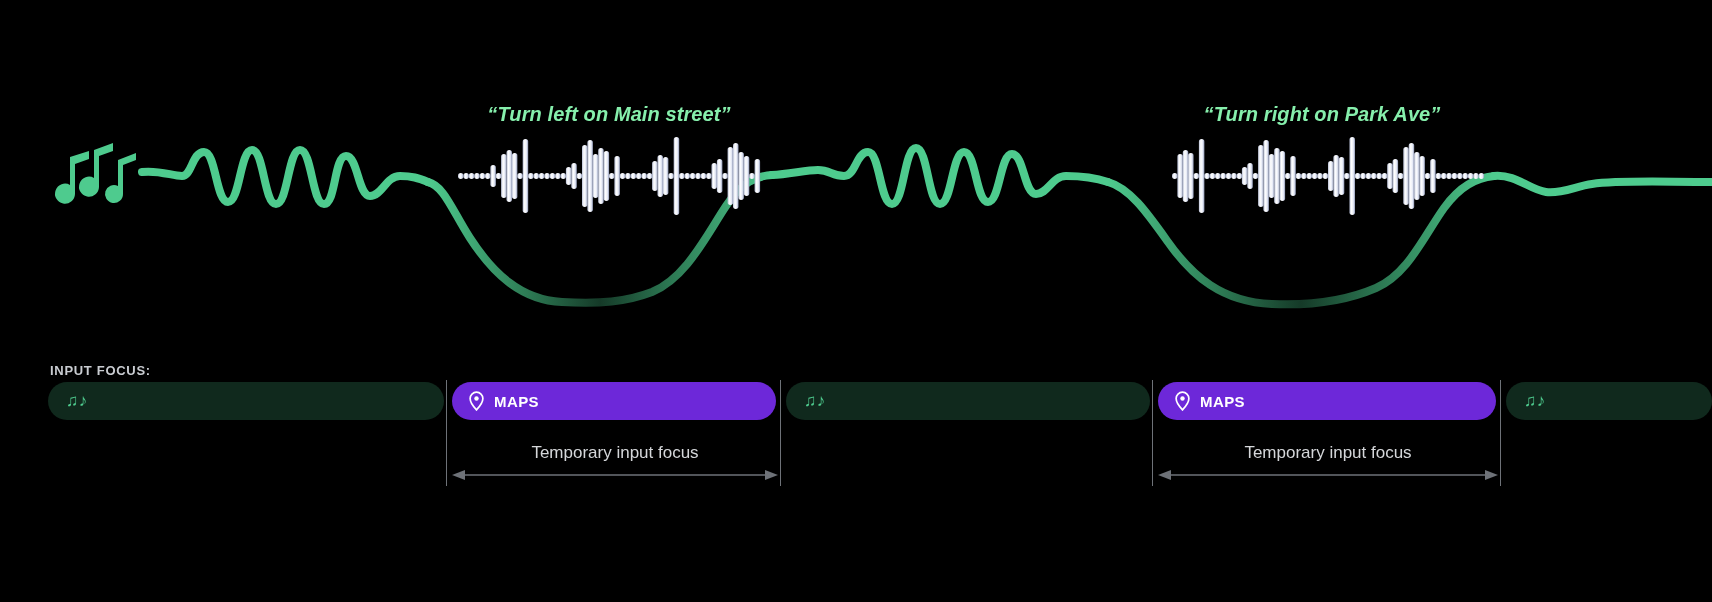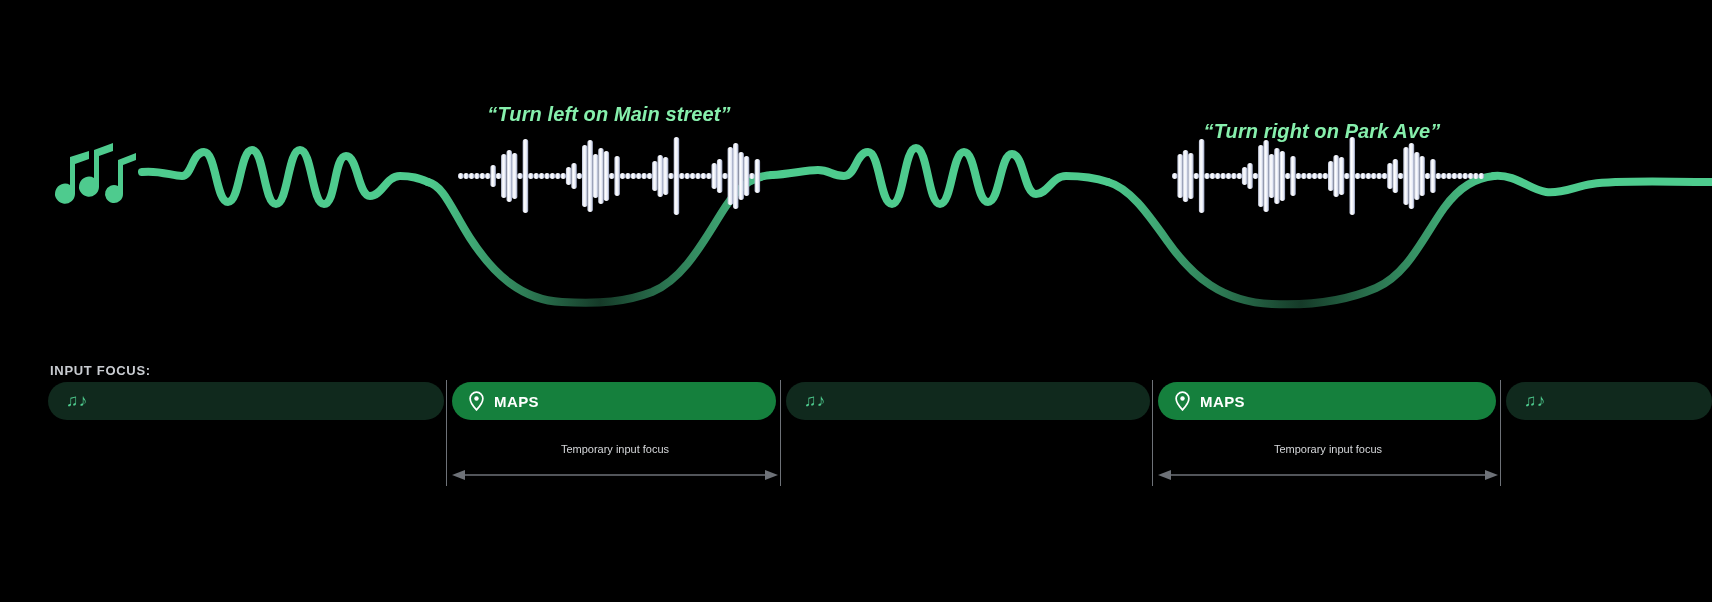--- a/index.html
+++ b/index.html
@@ -22,7 +22,7 @@
     transform:translateX(-50%);
   }
   #caption-left{left:609px;top:103px;}
-  #caption-right{left:1322px;top:103px;margin-top:17px;}
+  #caption-right{left:1322px;top:103px;}
 
   
   #wave-svg{position:absolute;left:0;top:0;width:1712px;height:330px;}

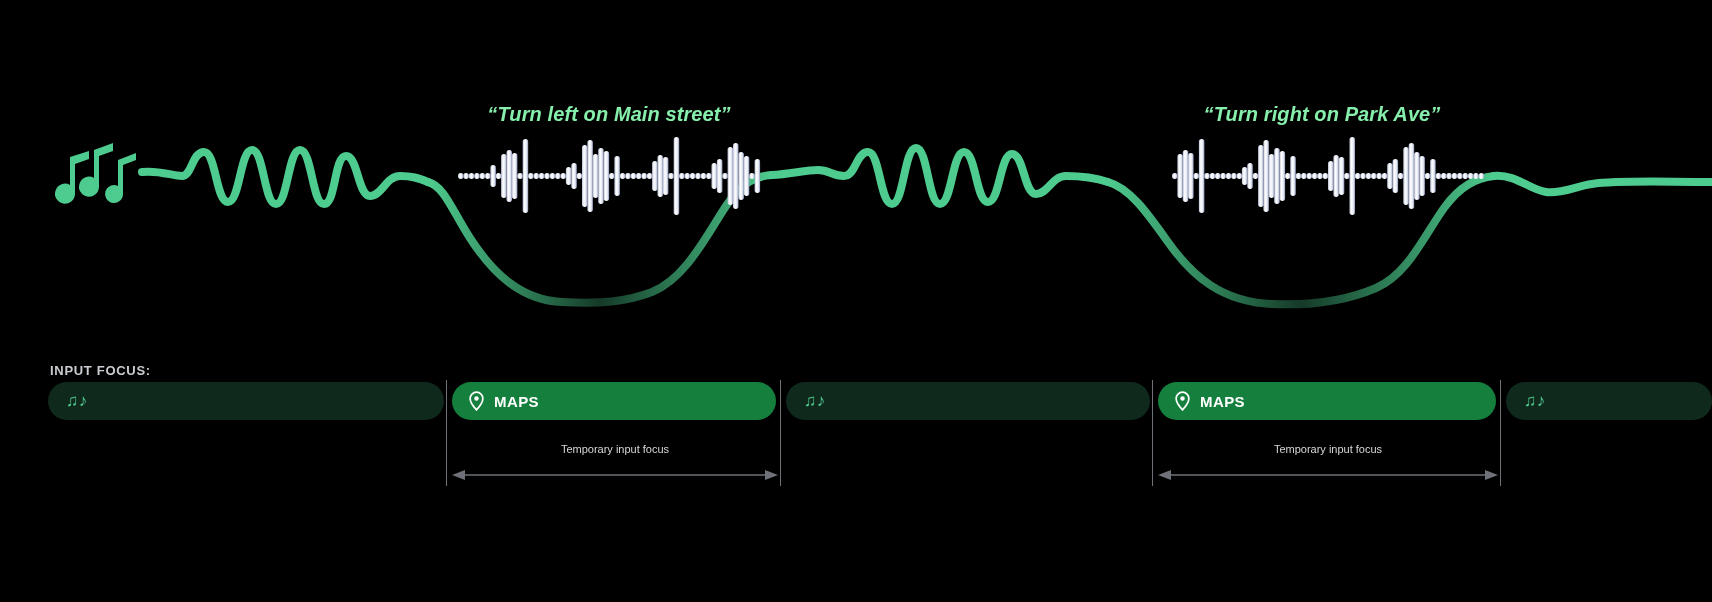--- a/index.html
+++ b/index.html
@@ -41,7 +41,7 @@
     padding-left:18px;
   }
   .chip.music{background:#10291d;}
-  .chip.maps{background:#15803d;padding-left:16px;align-items:center;}
+  .chip.maps{background:#6d28d9;padding-left:16px;align-items:center;}
   .chip .note-glyph{
     font-size:17px;color:#4ecb8e;line-height:1;
     transform:translateY(-1px);

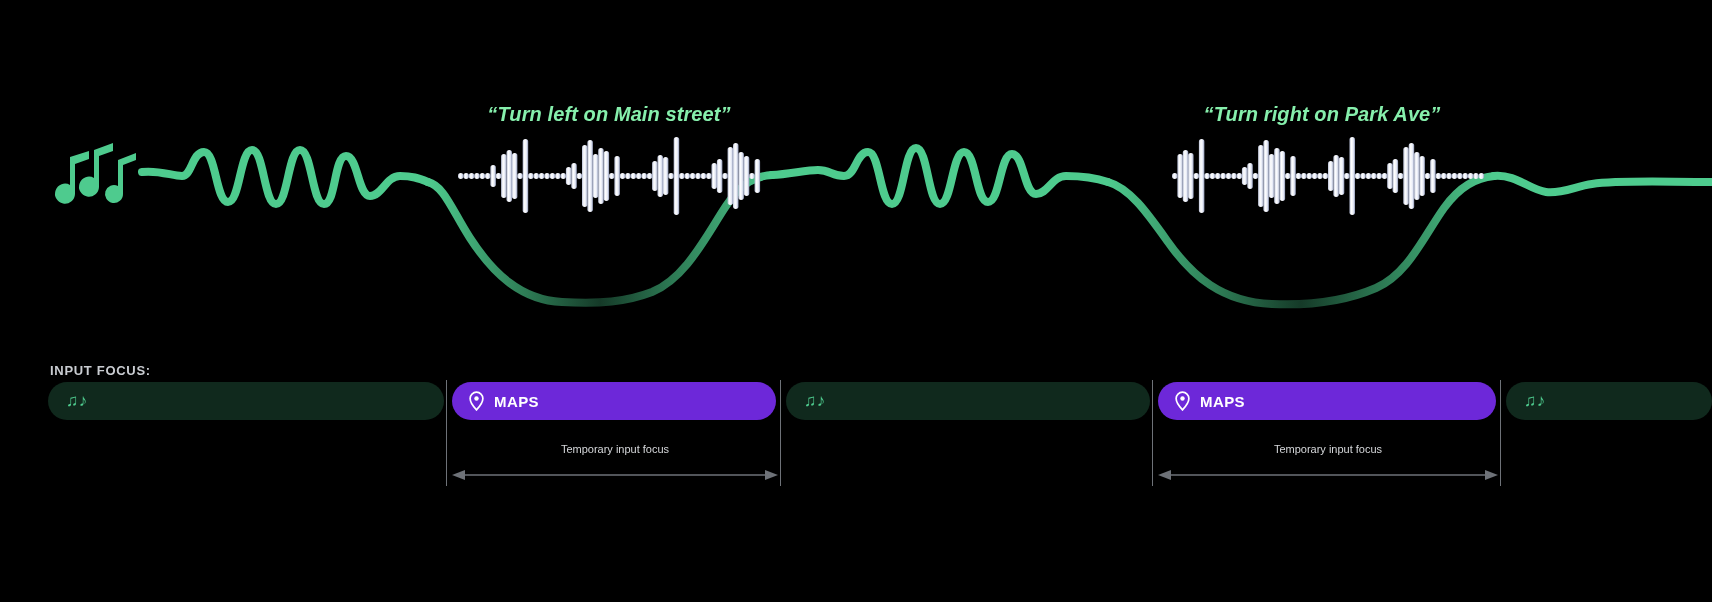--- a/index.html
+++ b/index.html
@@ -57,7 +57,7 @@
     position:absolute;width:1px;background:#6e7278;top:380px;height:106px;
   }
   .temp-label{
-    position:absolute;font-size:11px;color:#d5d7da;
+    position:absolute;font-size:17px;color:#d5d7da;
     white-space:nowrap;transform:translateX(-50%);top:443px;
   }
   .arrow-row{position:absolute;height:14px;top:468px;}

